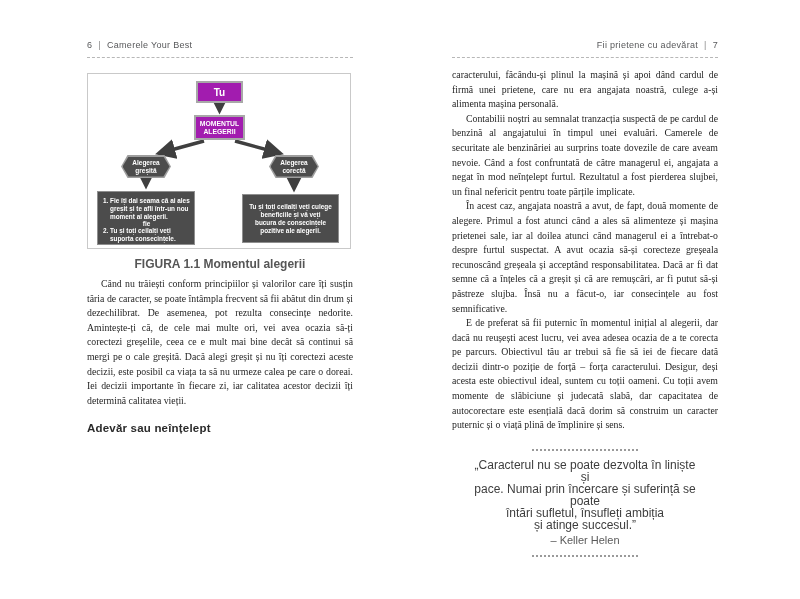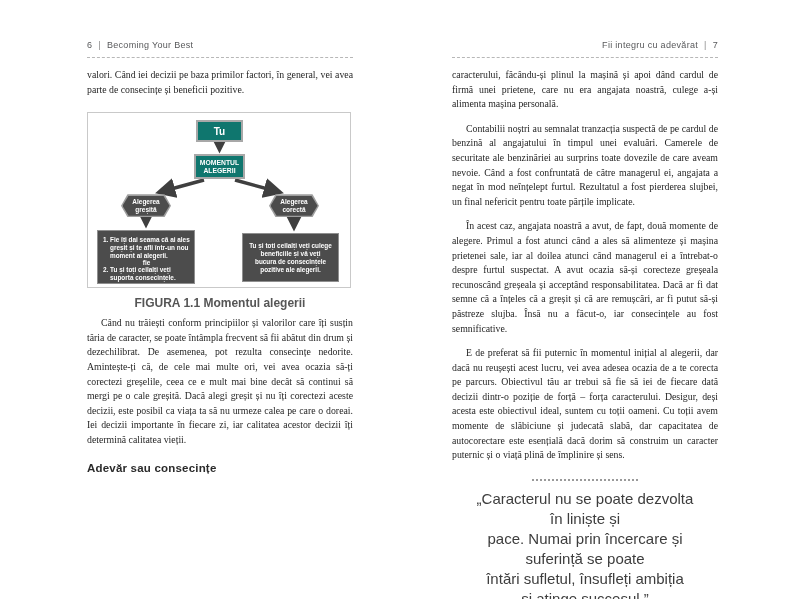--- a/index.html
+++ b/index.html
@@ -105,7 +105,7 @@
     <div class="page-header">
       <span>6</span>
       <span class="hdr-divider">|</span>
-      <span>Becoming Your Best</span>
+      <span>Camerele Your Best</span>
     </div>
 
     <p class="body cont">valori. Când iei decizii pe baza primilor factori, în general, vei avea parte de consecințe și beneficii pozitive.</p>

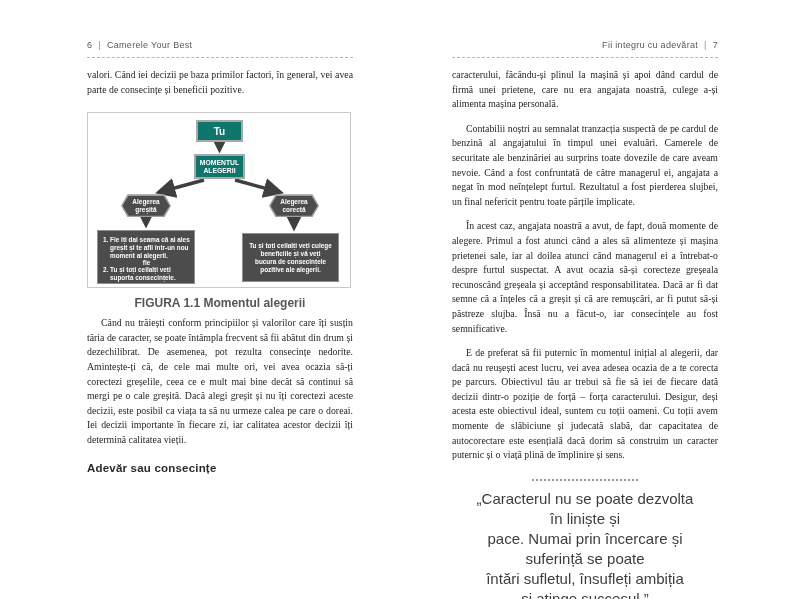--- a/index.html
+++ b/index.html
@@ -158,7 +158,7 @@
 
   <div class="col col-right">
     <div class="page-header right">
-      <span>Fii integru cu adevărat</span>
+      <span>Fii prietene cu adevărat</span>
       <span class="hdr-divider">|</span>
       <span>7</span>
     </div>

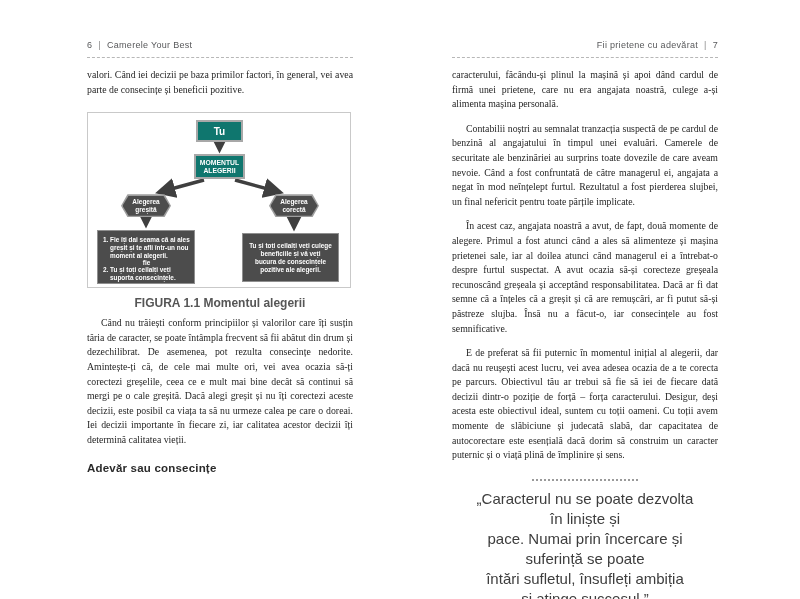--- a/index.html
+++ b/index.html
@@ -108,7 +108,6 @@
       <span>Camerele Your Best</span>
     </div>
 
-    <p class="body cont">valori. Când iei decizii pe baza primilor factori, în general, vei avea parte de consecințe și beneficii pozitive.</p>
 
     <figure class="moment-figure">
       <div class="fig-frame">

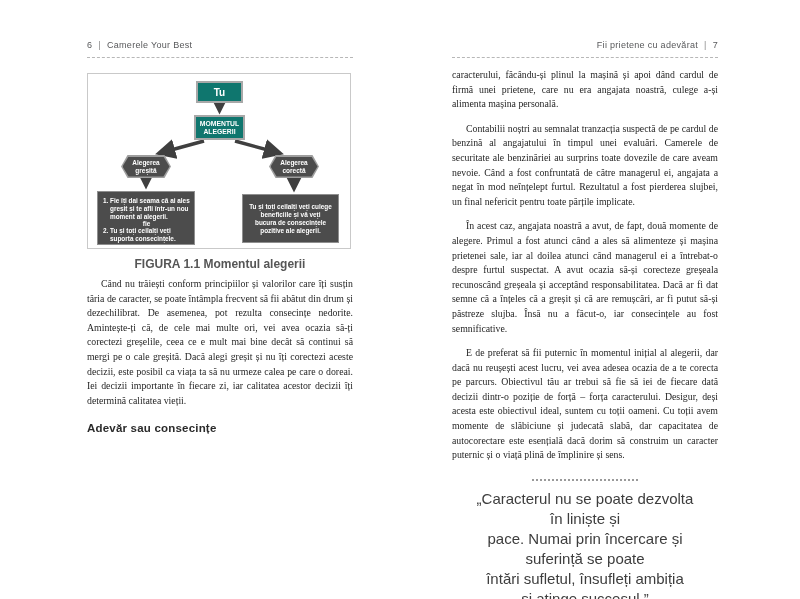--- a/index.html
+++ b/index.html
@@ -52,7 +52,7 @@
 
   .node {
     position:absolute; display:flex; align-items:center; justify-content:center;
-    background:#0f766e; color:#fff; text-align:center;
+    background:#a21caf; color:#fff; text-align:center;
     font-family:"Liberation Sans", sans-serif; font-weight:bold;
   }
   .preline { white-space:pre-line; }

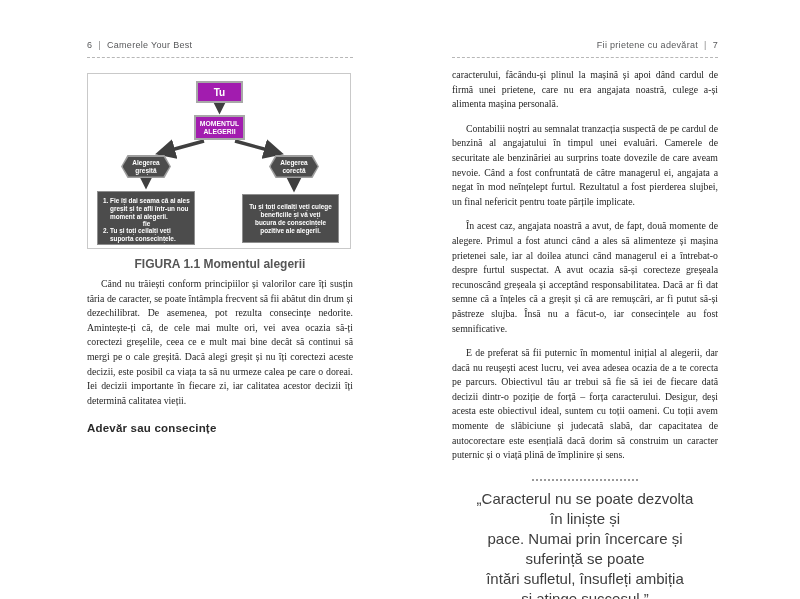--- a/index.html
+++ b/index.html
@@ -29,7 +29,7 @@
   }
   p.cont { margin-top:10px; }
   p.indent { text-indent:14px; }
-  .col-right p.body + p.body { margin-top:10px; }
+  .col-right p.body + p.body { margin-top:0; }
 
   h2.section {
     font-family:"Liberation Sans", sans-serif;

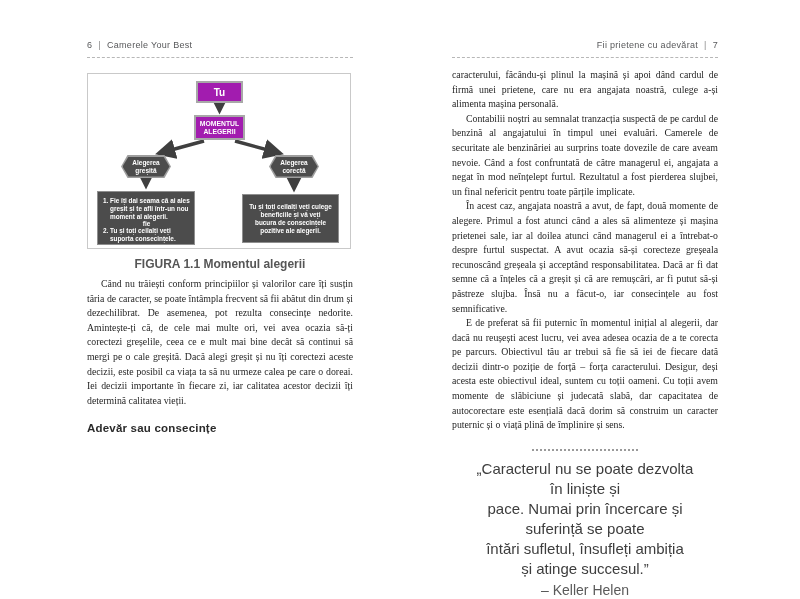--- a/index.html
+++ b/index.html
@@ -151,7 +151,7 @@
 
     <p class="body indent mt-after-fig">Când nu trăiești conform principiilor și valorilor care îți susțin tăria de caracter, se poate întâmpla frecvent să fii abătut din drum și dezechilibrat. De asemenea, pot rezulta consecințe nedorite. Amintește-ți că, de cele mai multe ori, vei avea ocazia să-ți corectezi greșelile, ceea ce e mult mai bine decât să continui să mergi pe o cale greșită. Dacă alegi greșit și nu îți corectezi aceste decizii, este posibil ca viața ta să nu urmeze calea pe care o doreai. Iei decizii importante în fiecare zi, iar calitatea acestor decizii îți determină calitatea vieții.</p>
 
-    <h2 class="section">Adevăr sau consecințe</h2>
+    <h2 class="section">Adevăr sau neînțelept</h2>
 
   </div>
 

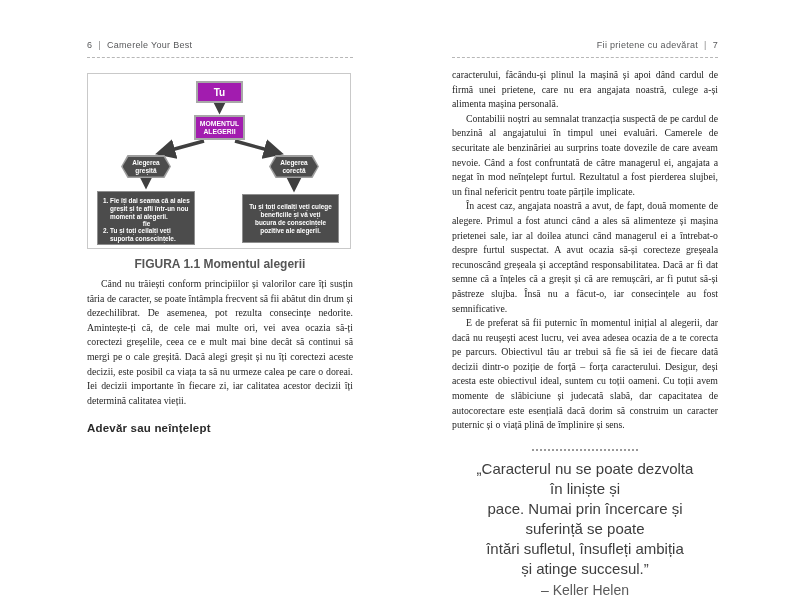--- a/index.html
+++ b/index.html
@@ -88,7 +88,7 @@
   .quote-text {
     margin-top:8px;
     font-family:"Liberation Sans", sans-serif;
-    font-size:15px; line-height:20px; color:#3d3d3d;
+    font-size:12px; line-height:12px; color:#3d3d3d;
   }
   .quote-author {
     margin-top:3px; font-family:"Liberation Sans", sans-serif;

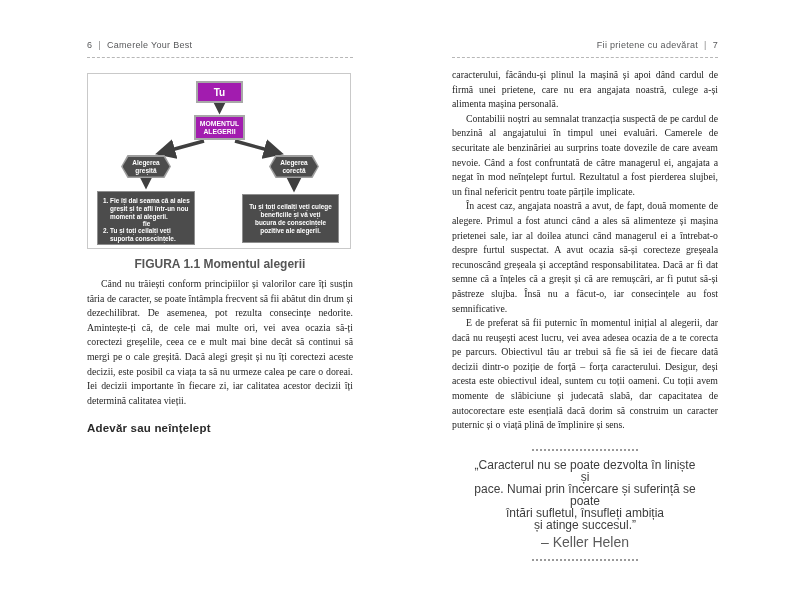--- a/index.html
+++ b/index.html
@@ -92,7 +92,7 @@
   }
   .quote-author {
     margin-top:3px; font-family:"Liberation Sans", sans-serif;
-    font-size:14px; color:#5a5a5a;
+    font-size:11px; color:#5a5a5a;
   }
   .dotted-rule.bottom { margin-top:9px; }
 </style>

